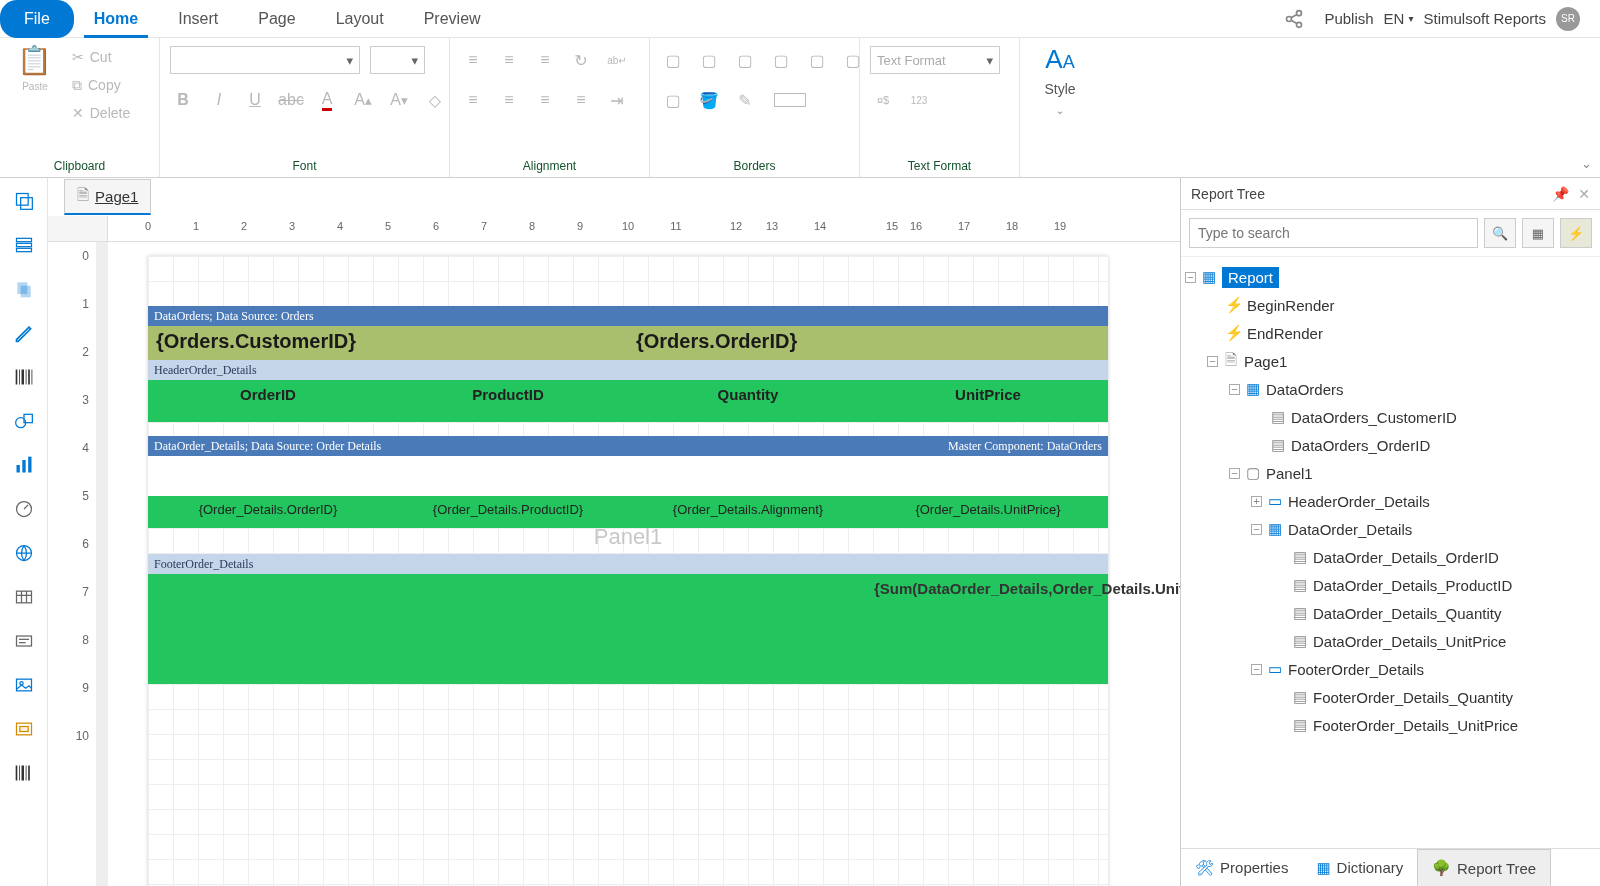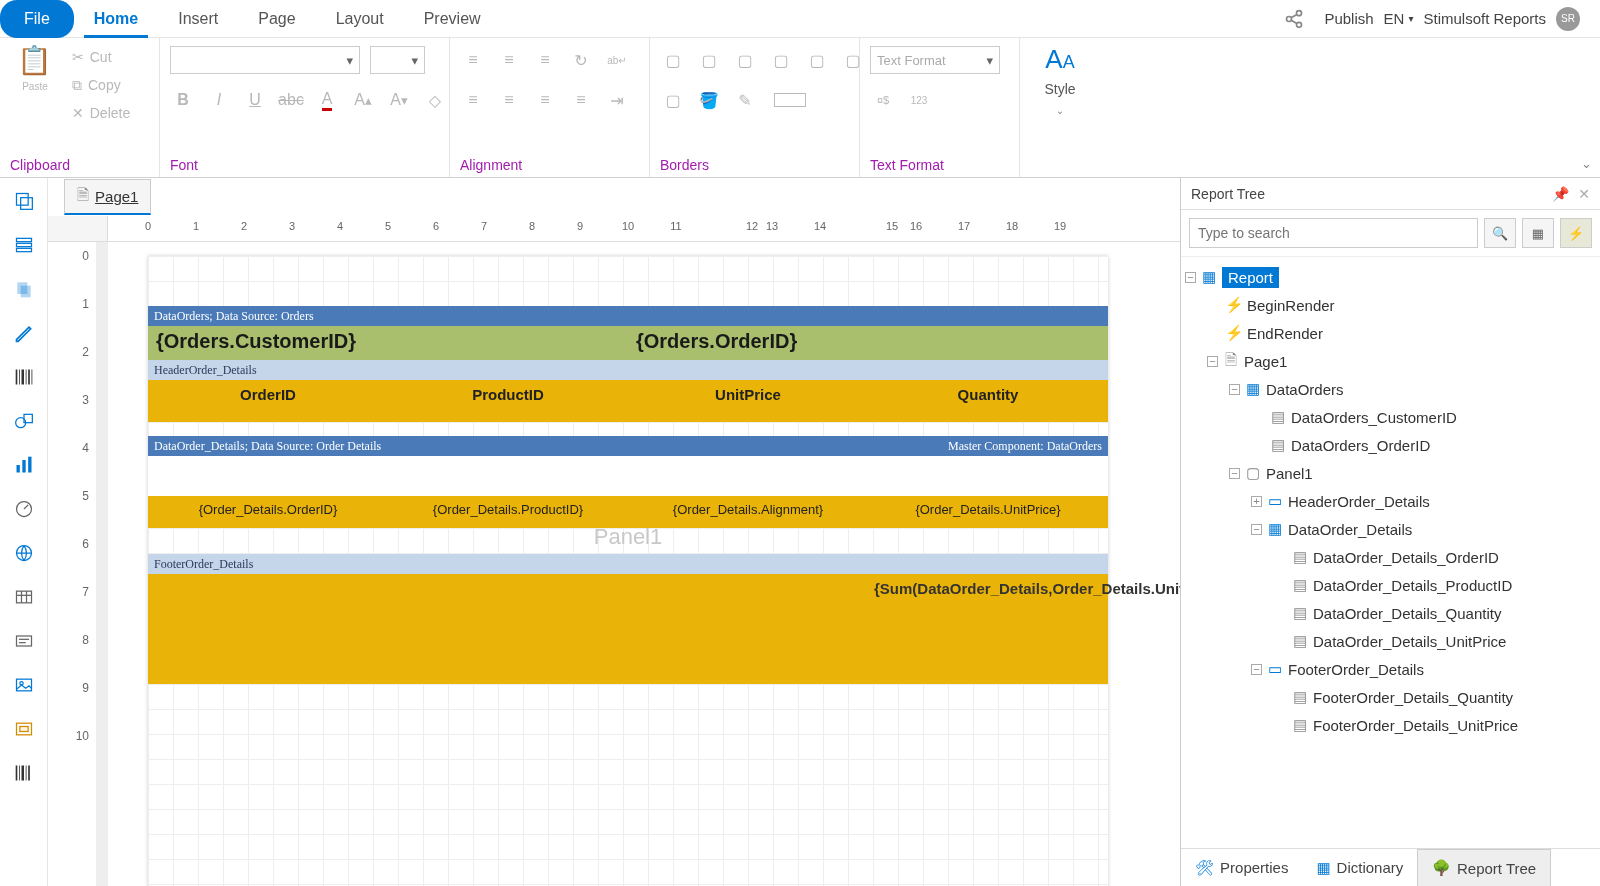--- a/index.html
+++ b/index.html
@@ -21,7 +21,7 @@
   .ribbon { height: 140px; display: flex; border-bottom: 1px solid #d0d0d0; position: relative; }
   .ribbon-group { display: flex; flex-direction: column; padding: 6px 10px 4px; border-right: 1px solid #e5e5e5; }
   .ribbon-group-body { flex: 1; display: flex; align-items: flex-start; gap: 8px; }
-  .ribbon-group-label { font-size: 14px; color: #a21caf; padding-top: 4px; }
+  .ribbon-group-label { text-align: center; font-size: 12px; color: #14532d; padding-top: 4px; }
   .ribbon-bigbtn { display: flex; flex-direction: column; align-items: center; justify-content: center; width: 50px; color: #b8b8b8; }
   .ribbon-bigbtn .icon { font-size: 28px; }
   .ribbon-bigbtn .lbl { font-size: 10px; margin-top: 4px; }

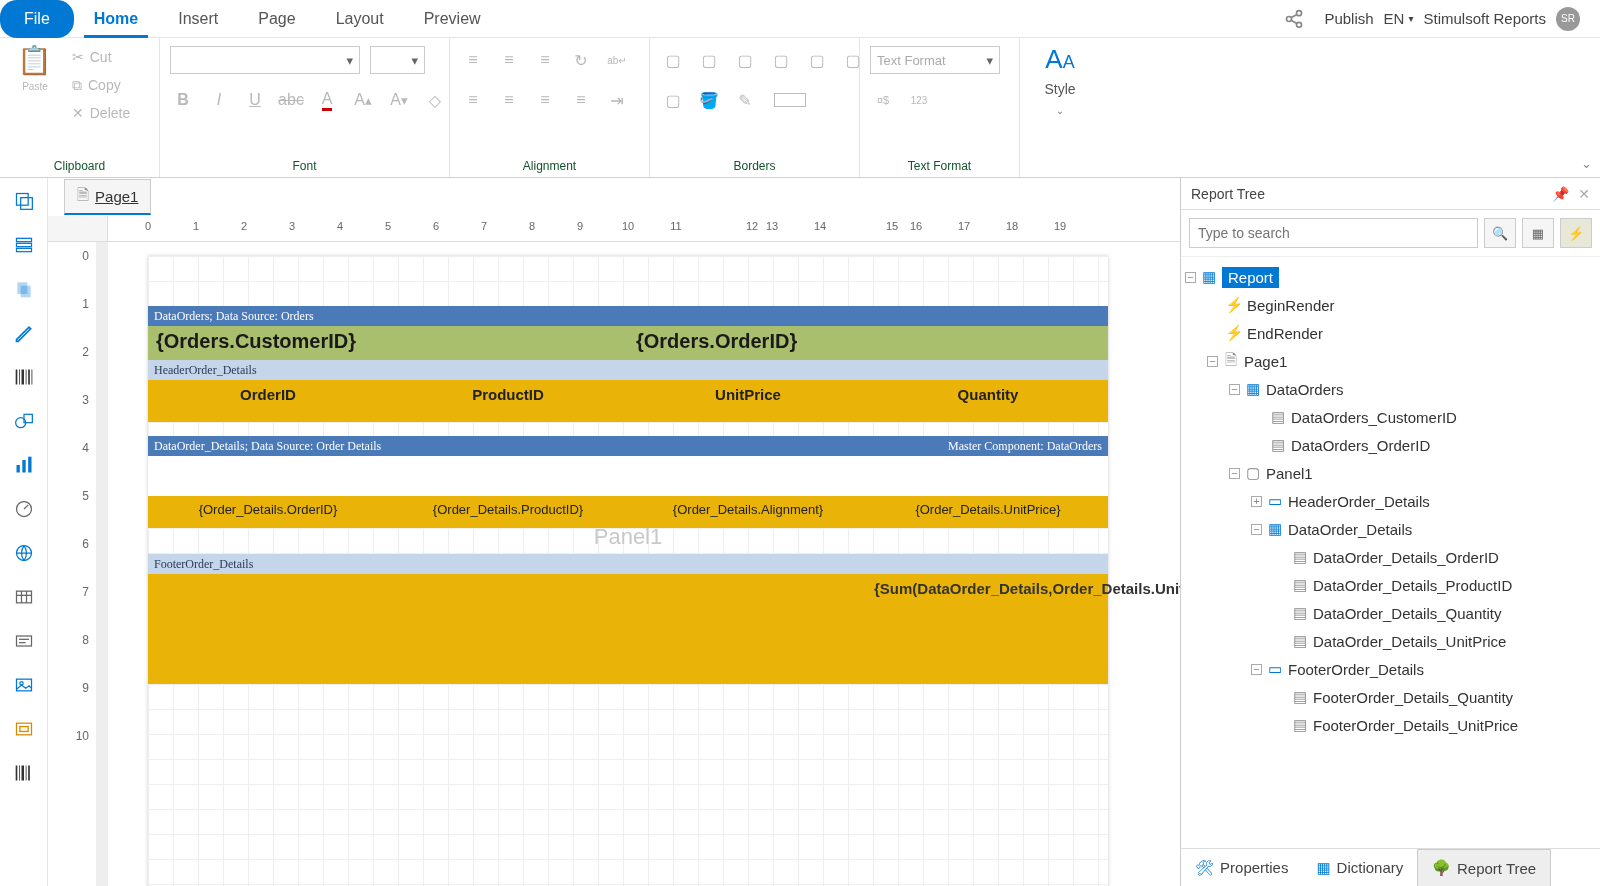--- a/index.html
+++ b/index.html
@@ -389,7 +389,7 @@
           <span class="tick" style="left: 472px;">9</span>
           <span class="tick" style="left: 520px;">10</span>
           <span class="tick" style="left: 568px;">11</span>
-          <span class="tick" style="left: 644px;">12</span>
+          <span class="tick" style="left: 628px;">12</span>
           <span class="tick" style="left: 664px;">13</span>
           <span class="tick" style="left: 712px;">14</span>
           <span class="tick" style="left: 784px;">15</span>

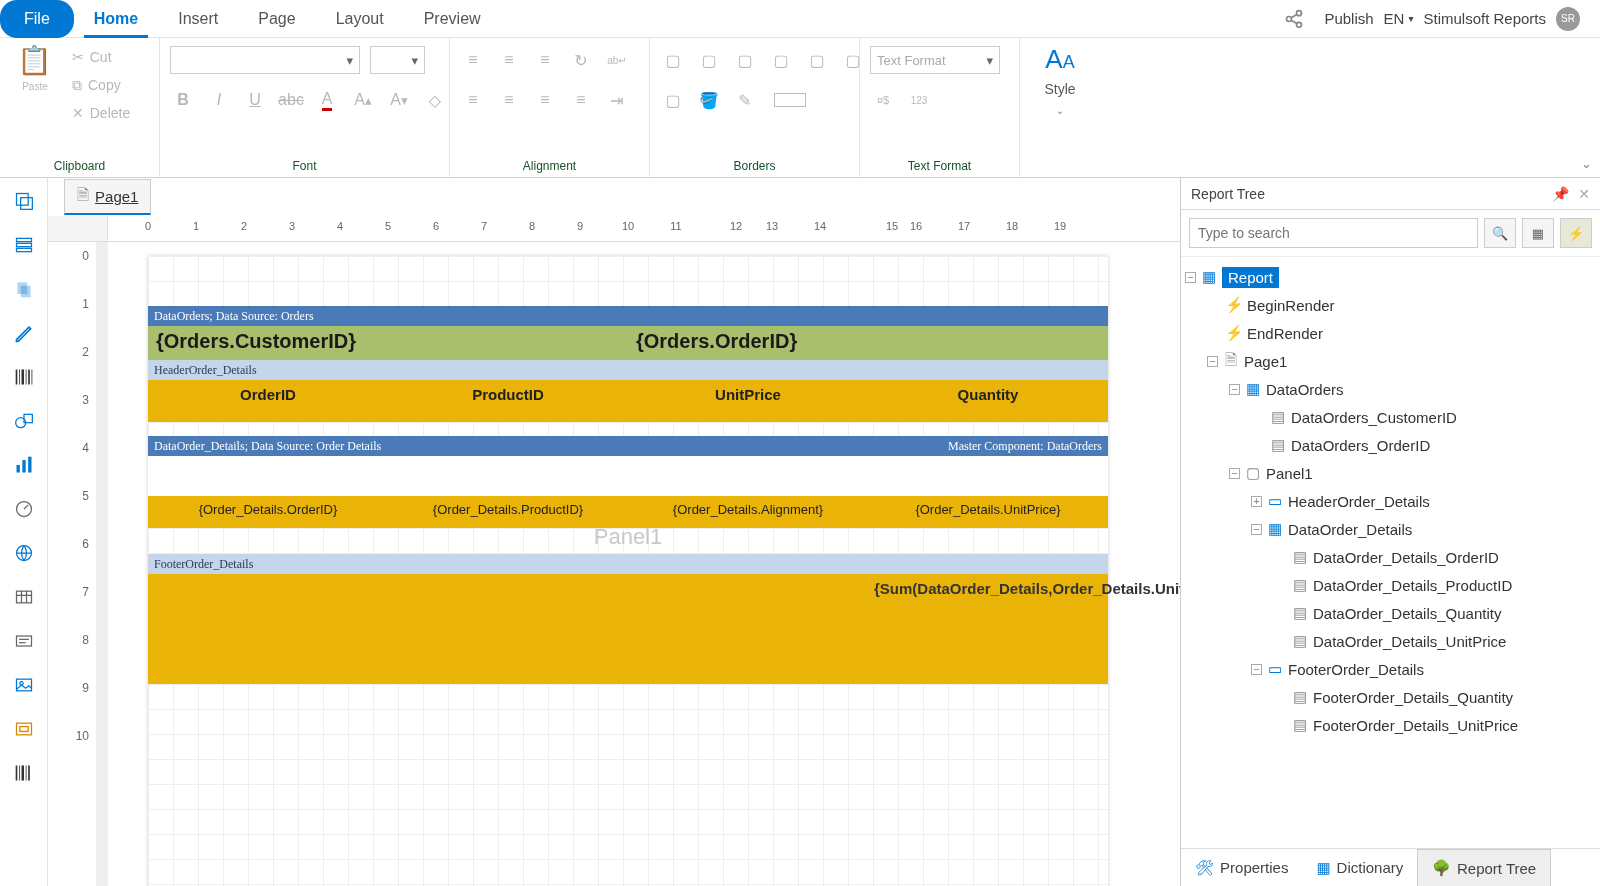--- a/index.html
+++ b/index.html
@@ -66,7 +66,7 @@
   .band-green{ background:#aabf6e; color:#1a1a1a; font-weight:bold; font-size:20px; height:34px; display:flex;}
   .band-green .cell{ flex:1; padding:4px 8px;}
   .band-lightblue{ background:#c5d5ea; color:#2a3a5a;}
-  .band-paleblue{ background:#eab308;}
+  .band-paleblue{ background:#22c55e;}
   .band-row{ display:flex;}
   .band-row .cell{ flex:1; padding:6px 8px; font-size:15px; text-align:center; font-weight:bold; color:#222;}
   .band-row.data .cell{ font-weight:normal; font-size:13px;}

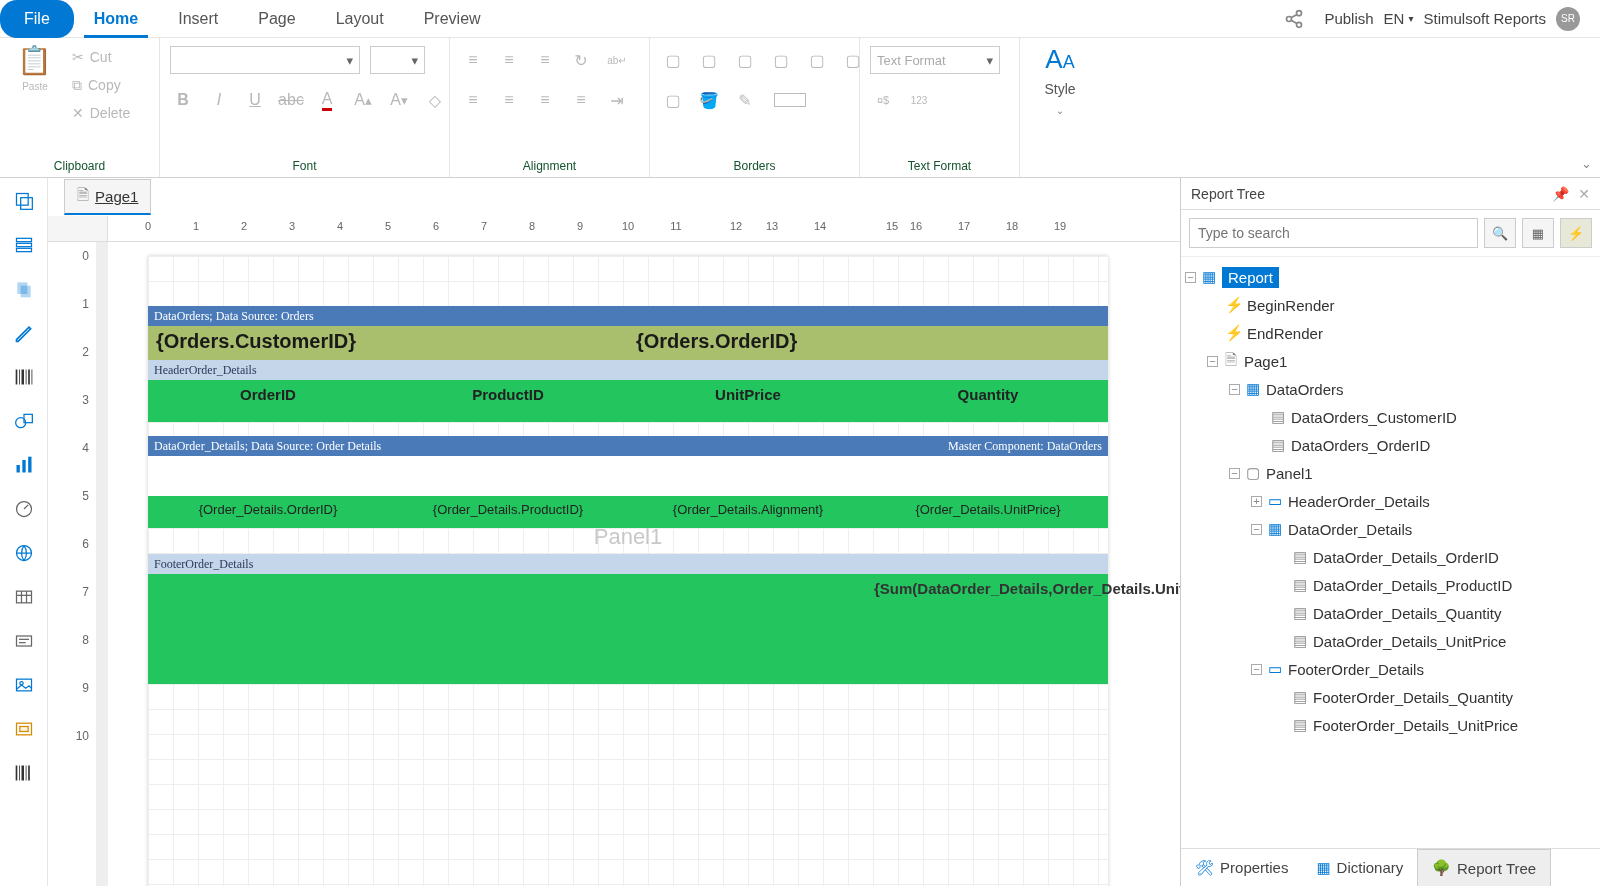--- a/index.html
+++ b/index.html
@@ -426,8 +426,8 @@
           <div class="band-row band-paleblue" style="height:42px;">
             <div class="cell">OrderID</div>
             <div class="cell">ProductID</div>
+            <div class="cell">Quantity</div>
             <div class="cell">UnitPrice</div>
-            <div class="cell">Quantity</div>
           </div>
           <div style="height:14px;" class="grid"></div>
           <div class="band-header band-blue" style="display:flex;">

